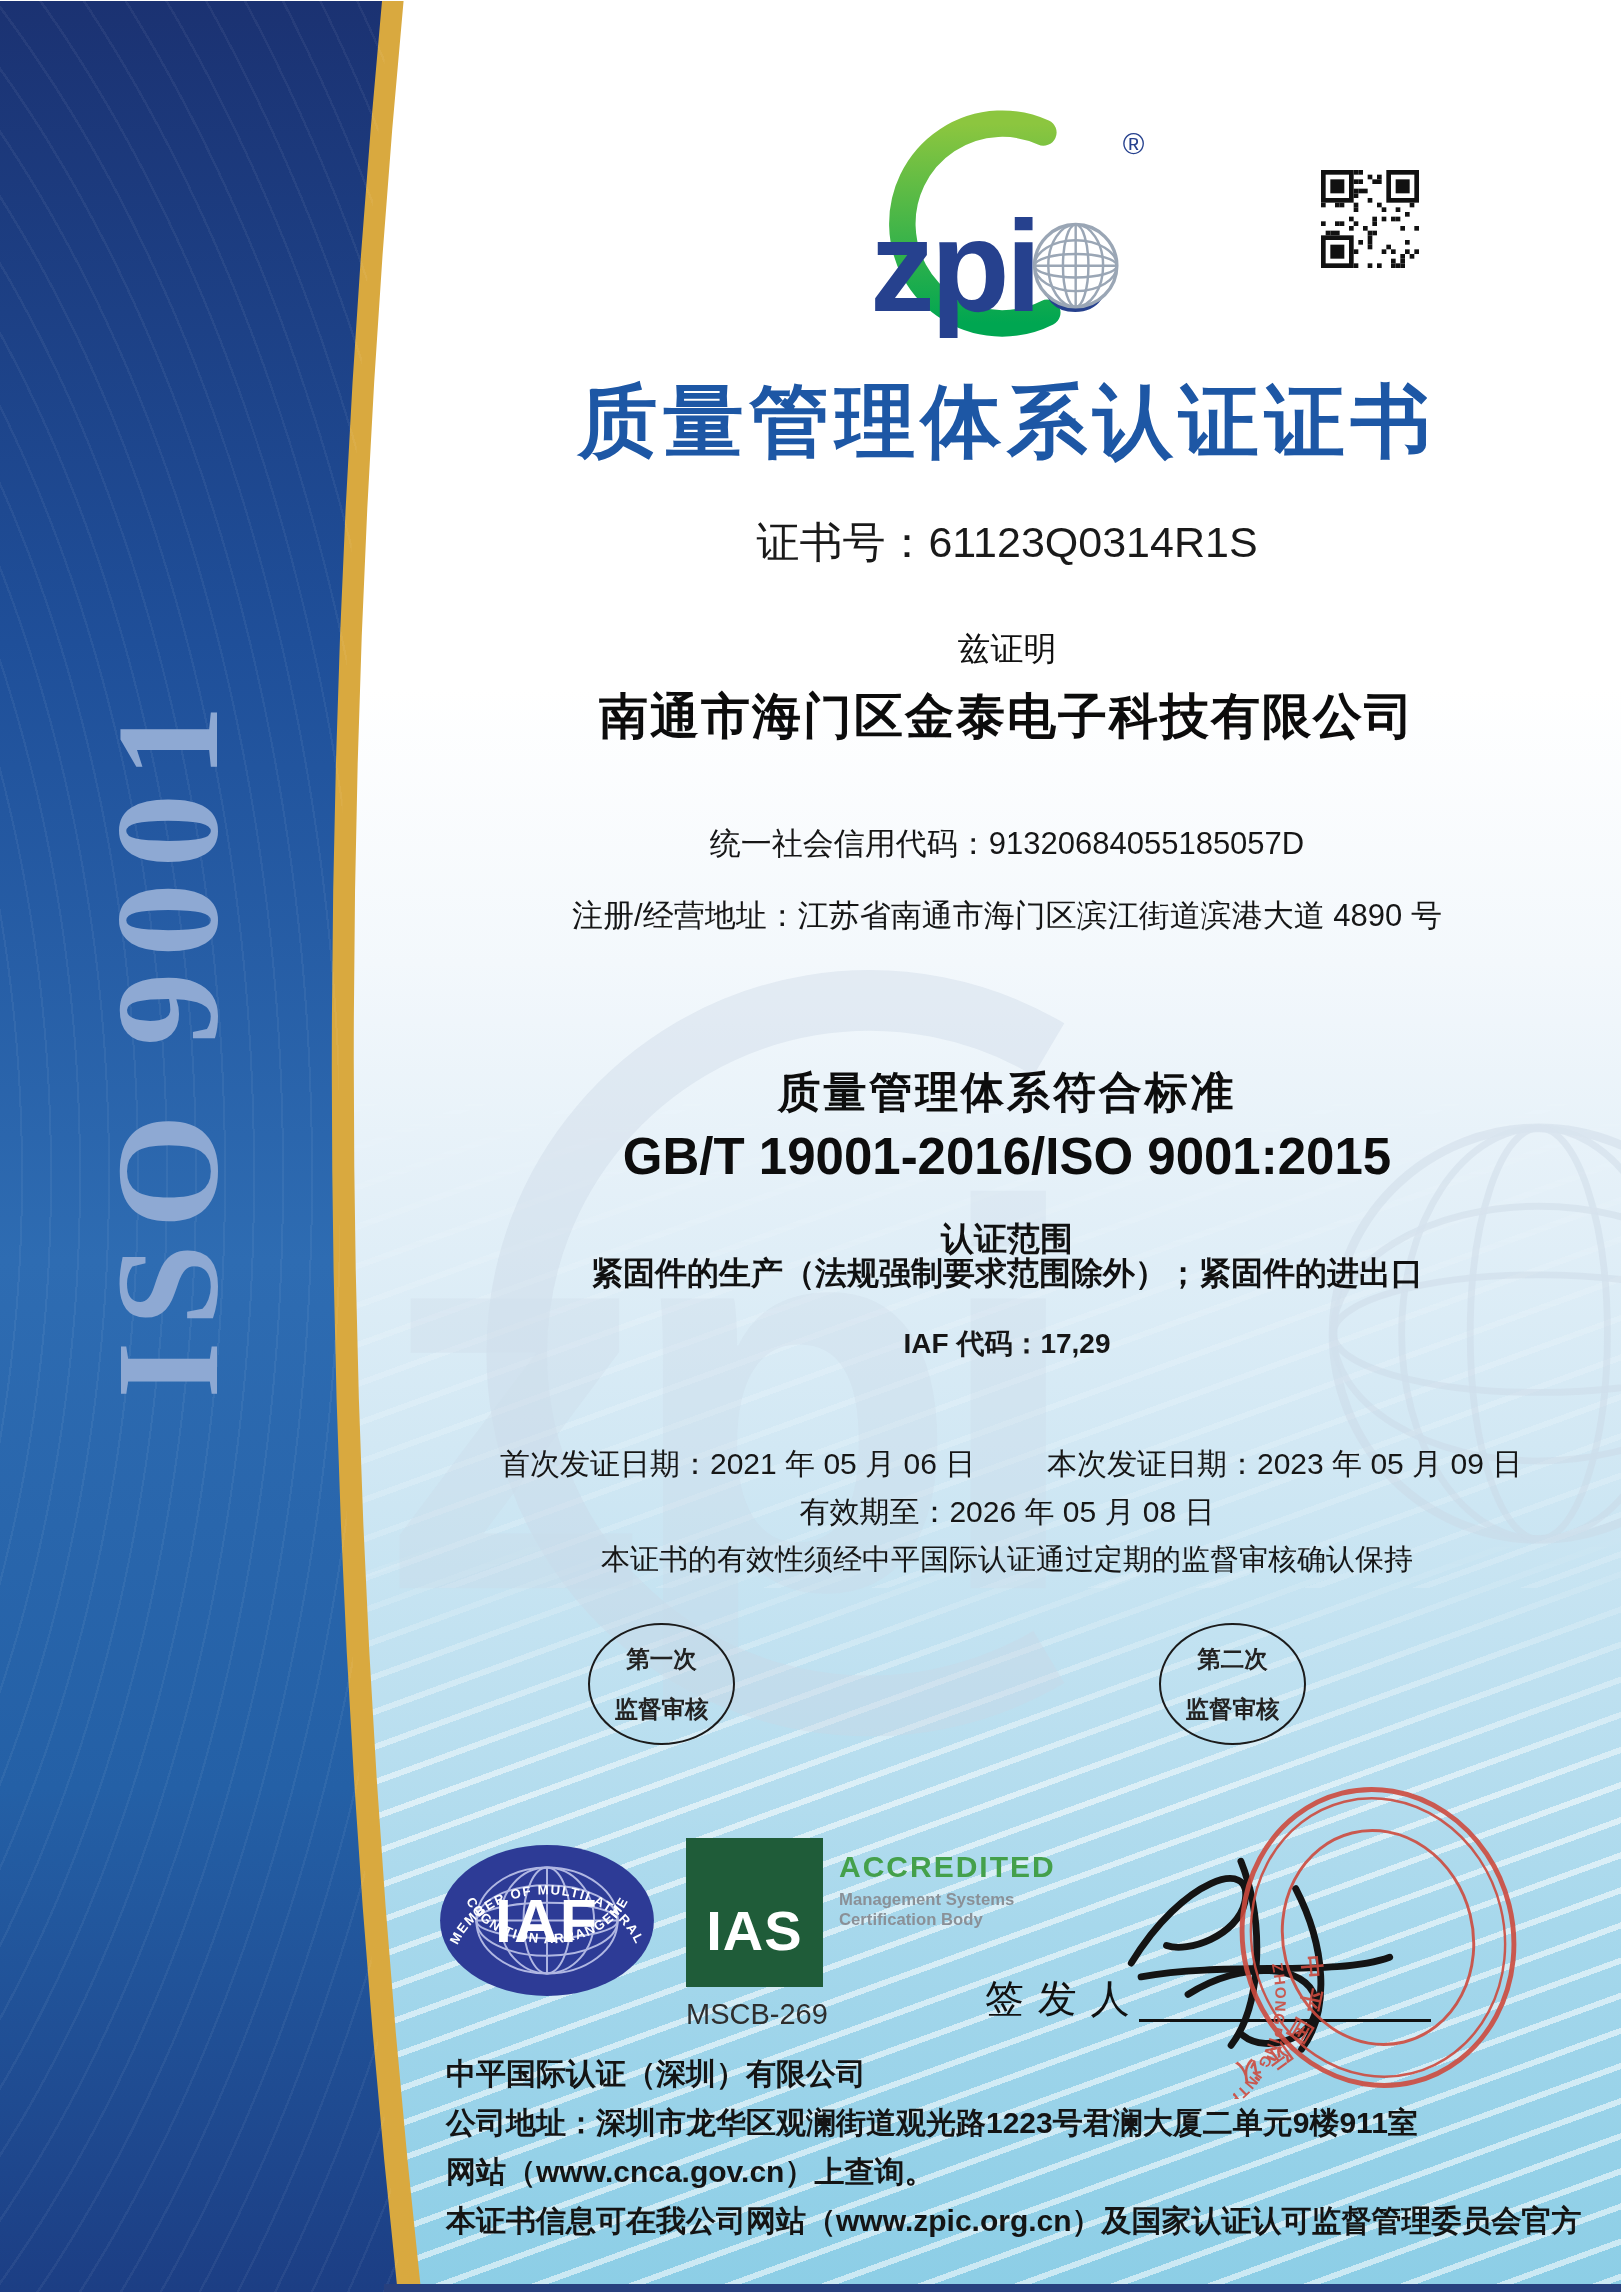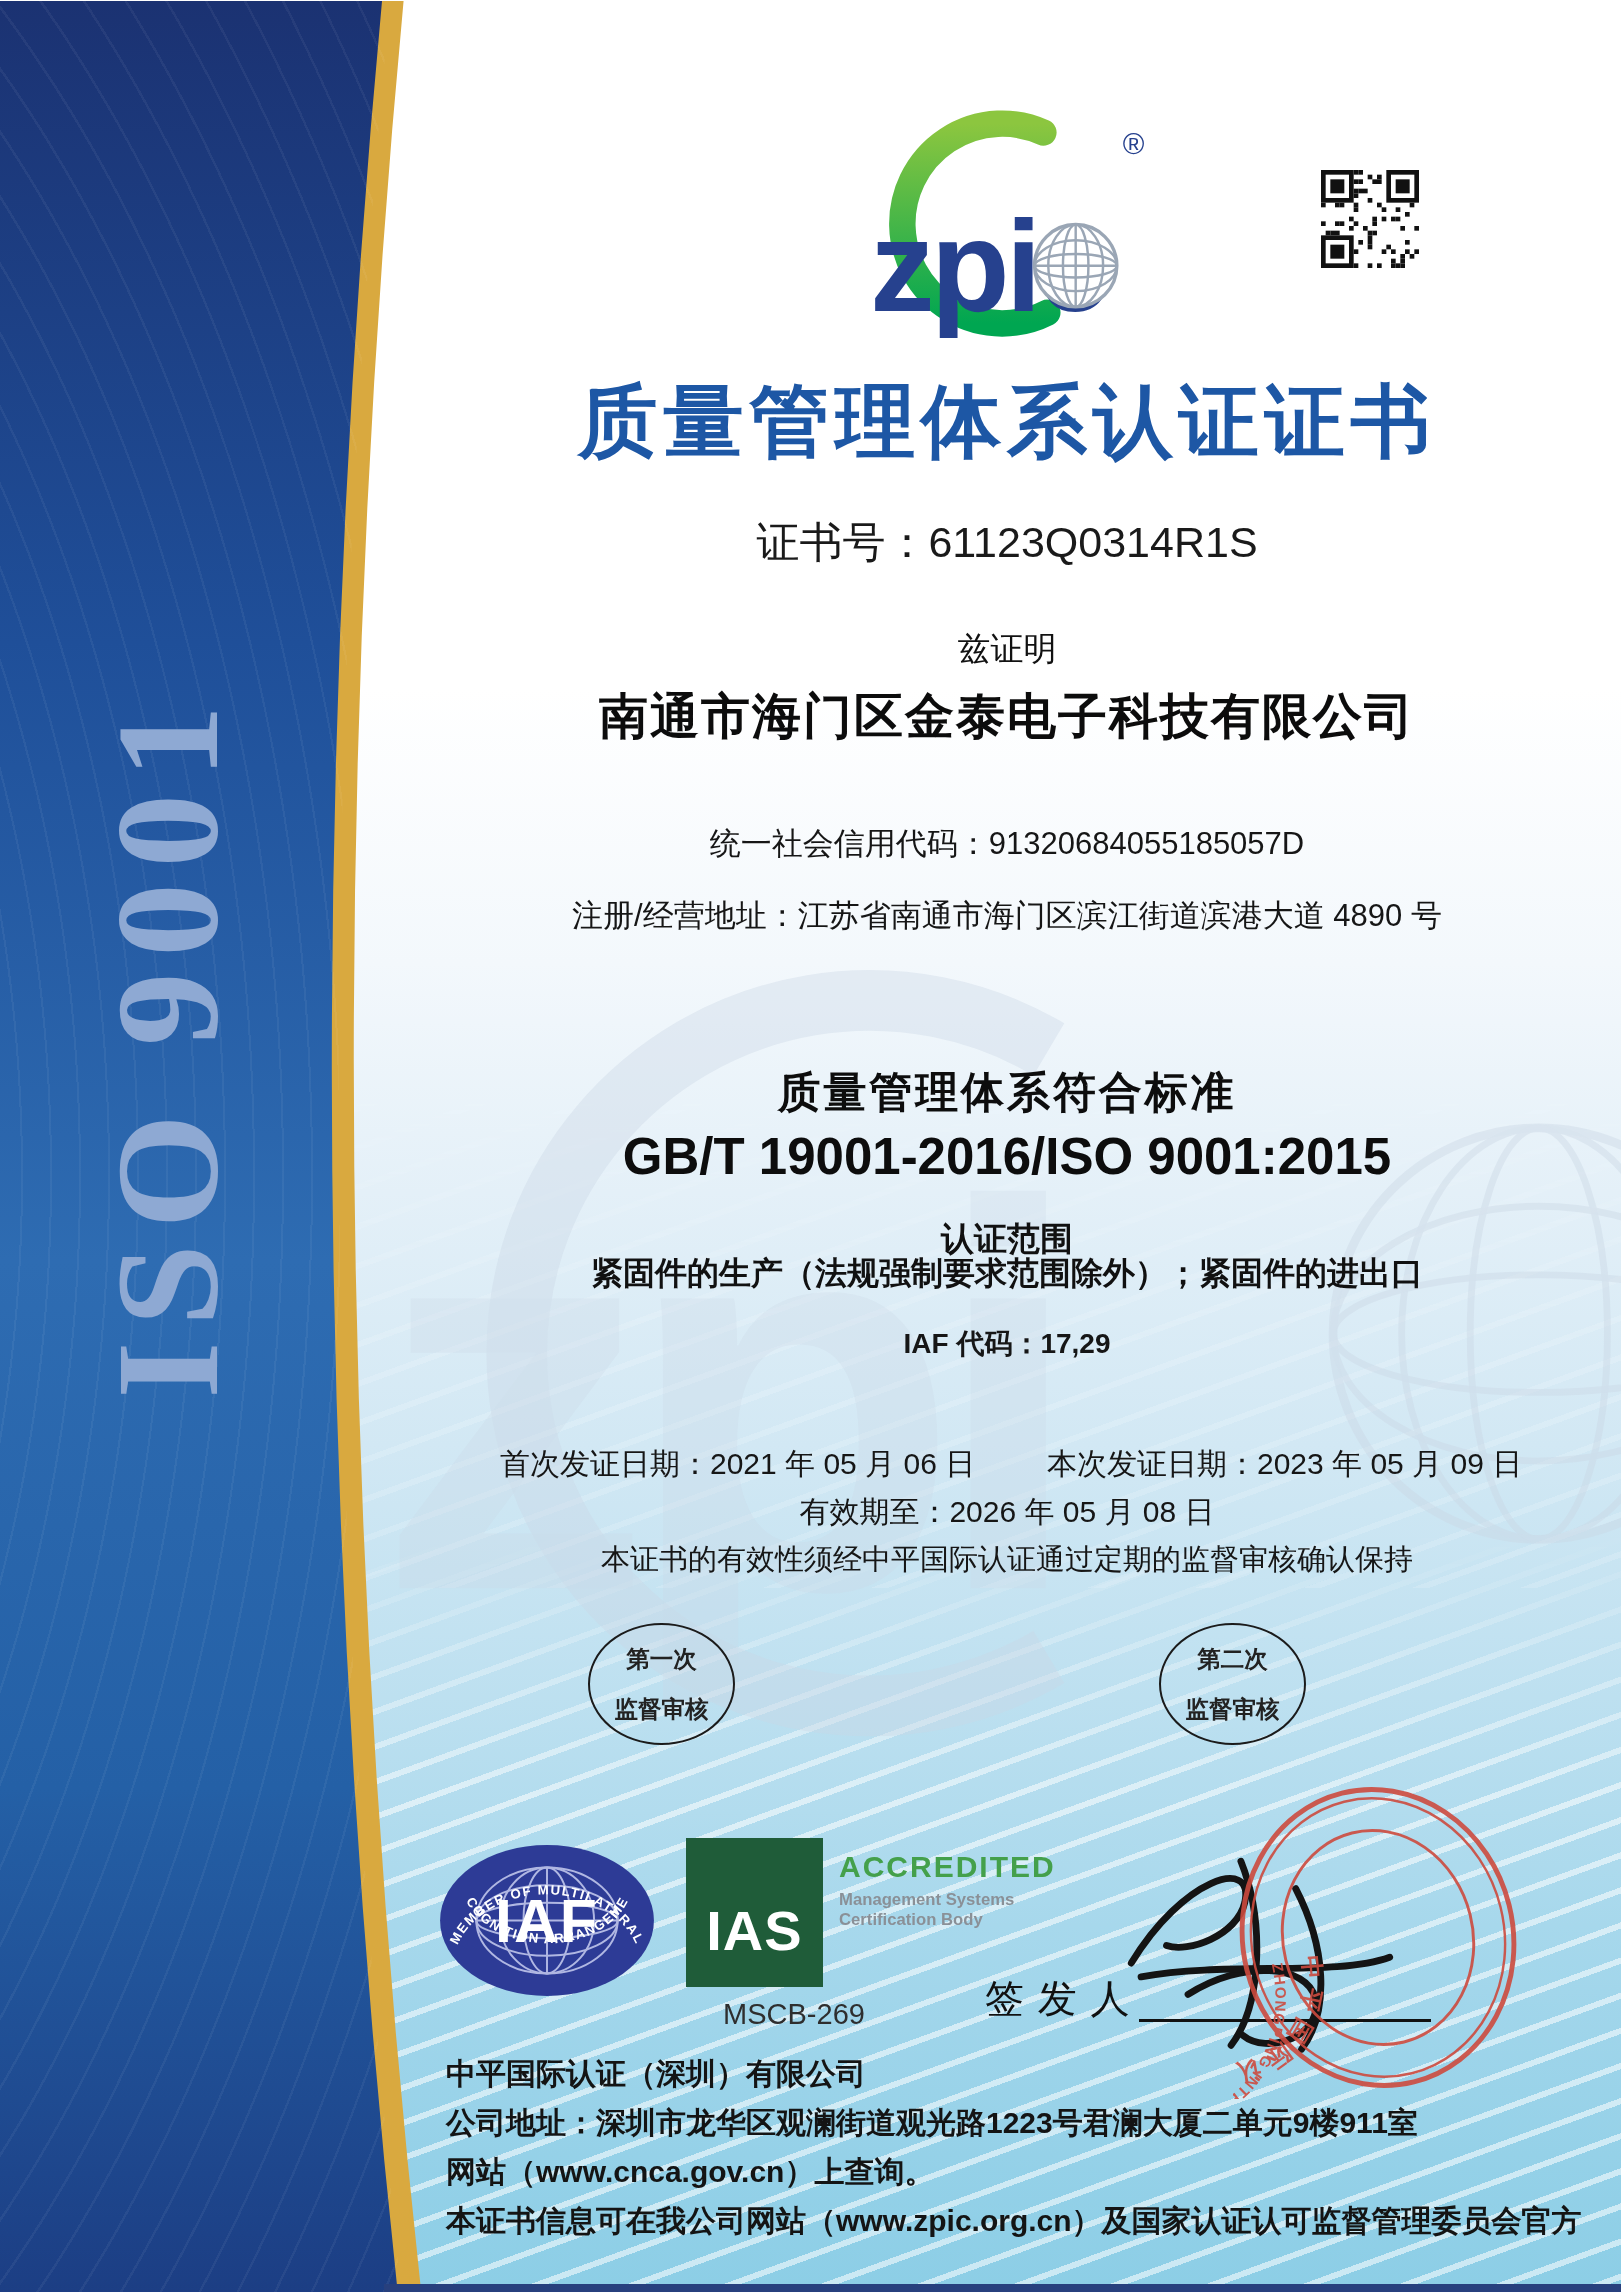--- a/index.html
+++ b/index.html
@@ -60,7 +60,7 @@
   #ias-right{left:839px;top:1852px;}
   #ias-accredited{color:#44a04b;font-weight:bold;font-size:30px;letter-spacing:2px;line-height:1;}
   .ias-sub{color:#8a9097;font-size:16.7px;font-weight:bold;line-height:20.6px;}
-  #mscb{left:686px;top:1998px;width:216px;text-align:center;font-size:29px;color:#2e2e2e;}
+  #mscb{left:686px;top:1998px;width:216px;font-size:29px;color:#2e2e2e;}
   
   #issuer{left:985px;top:1972px;font-size:39px;color:#111;letter-spacing:13.7px;white-space:nowrap;}
   #sig-line{left:1139px;top:2019px;width:292px;border-bottom:3.9px solid #111;}

